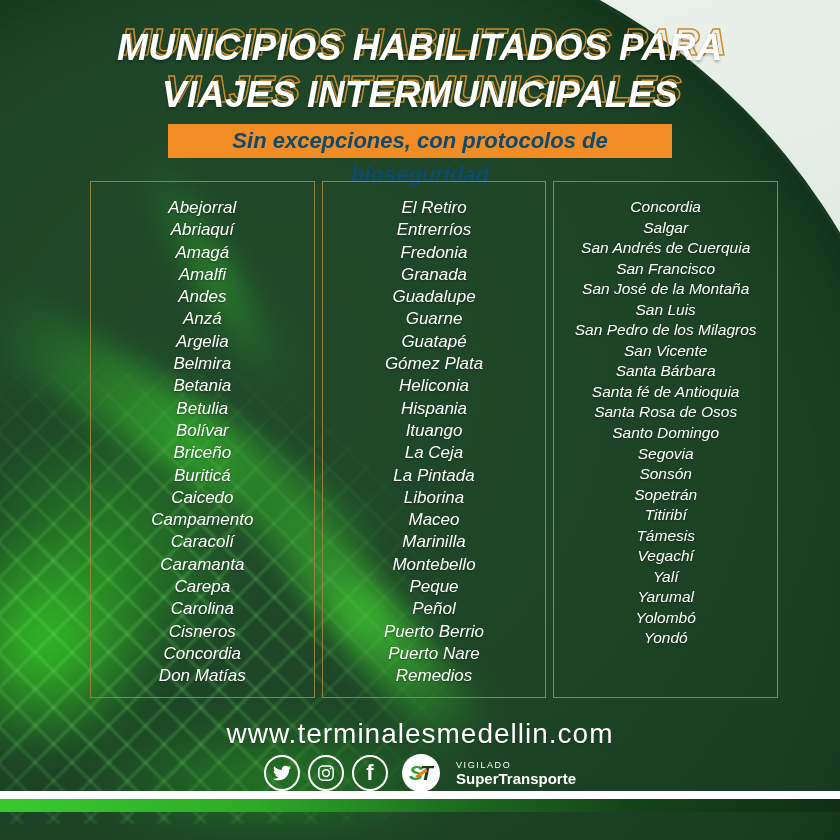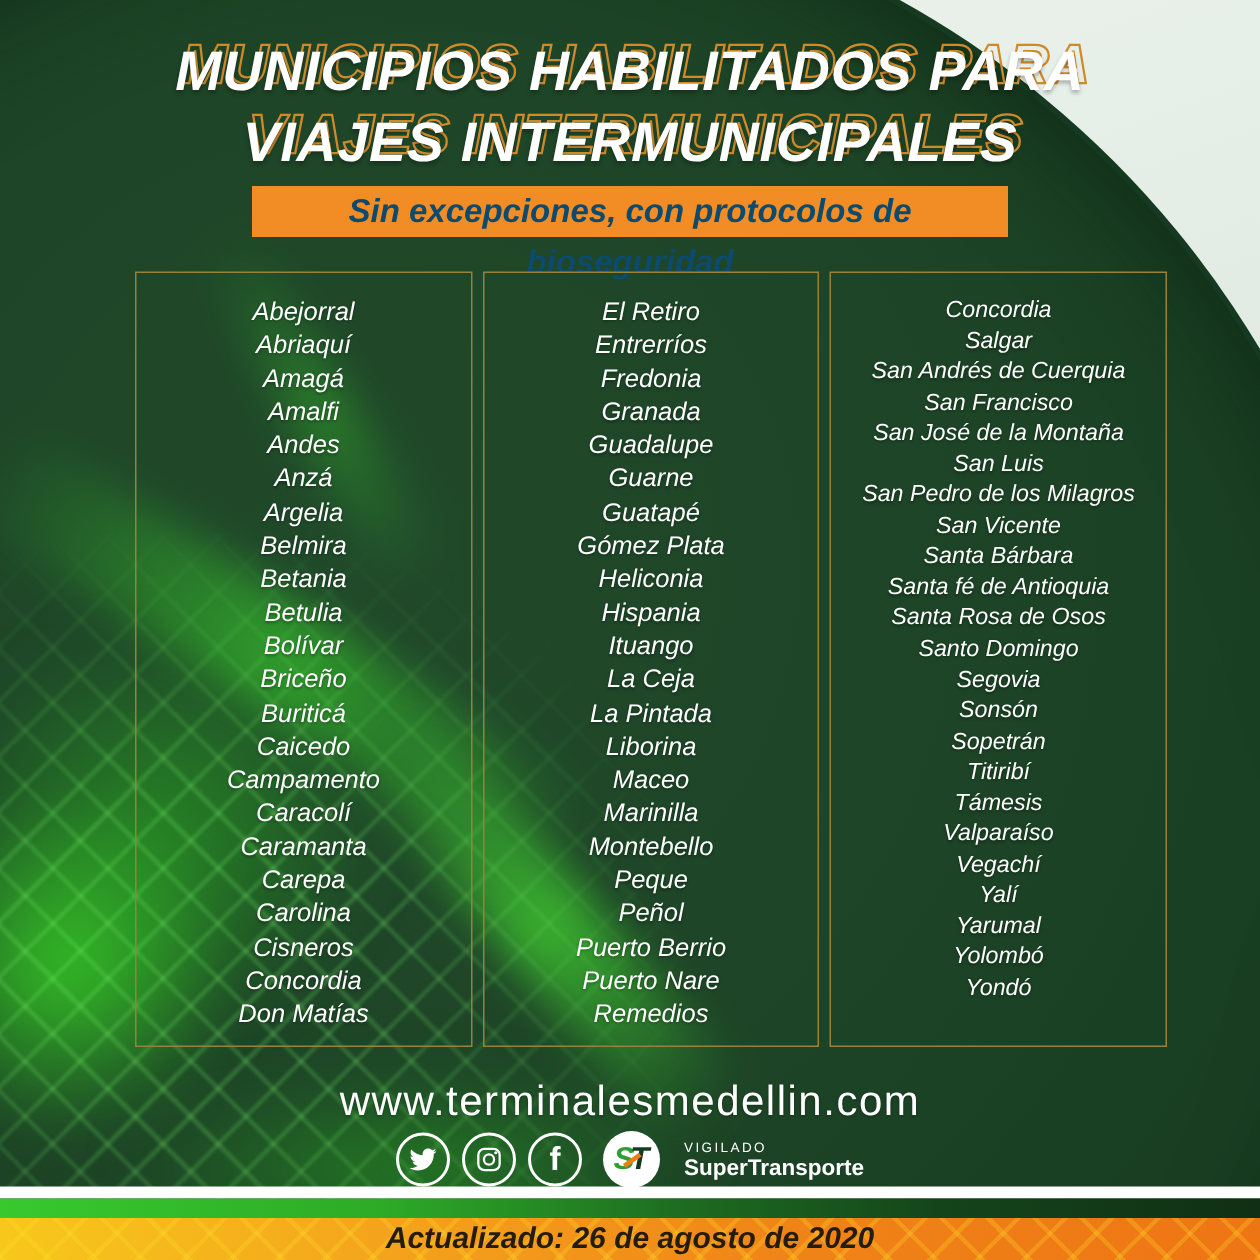--- a/index.html
+++ b/index.html
@@ -192,7 +192,6 @@
           <div class="muni">Sopetrán</div>
           <div class="muni">Titiribí</div>
           <div class="muni">Támesis</div>
-          <div class="muni">Valparaíso</div>
           <div class="muni">Vegachí</div>
           <div class="muni">Yalí</div>
           <div class="muni">Yarumal</div>

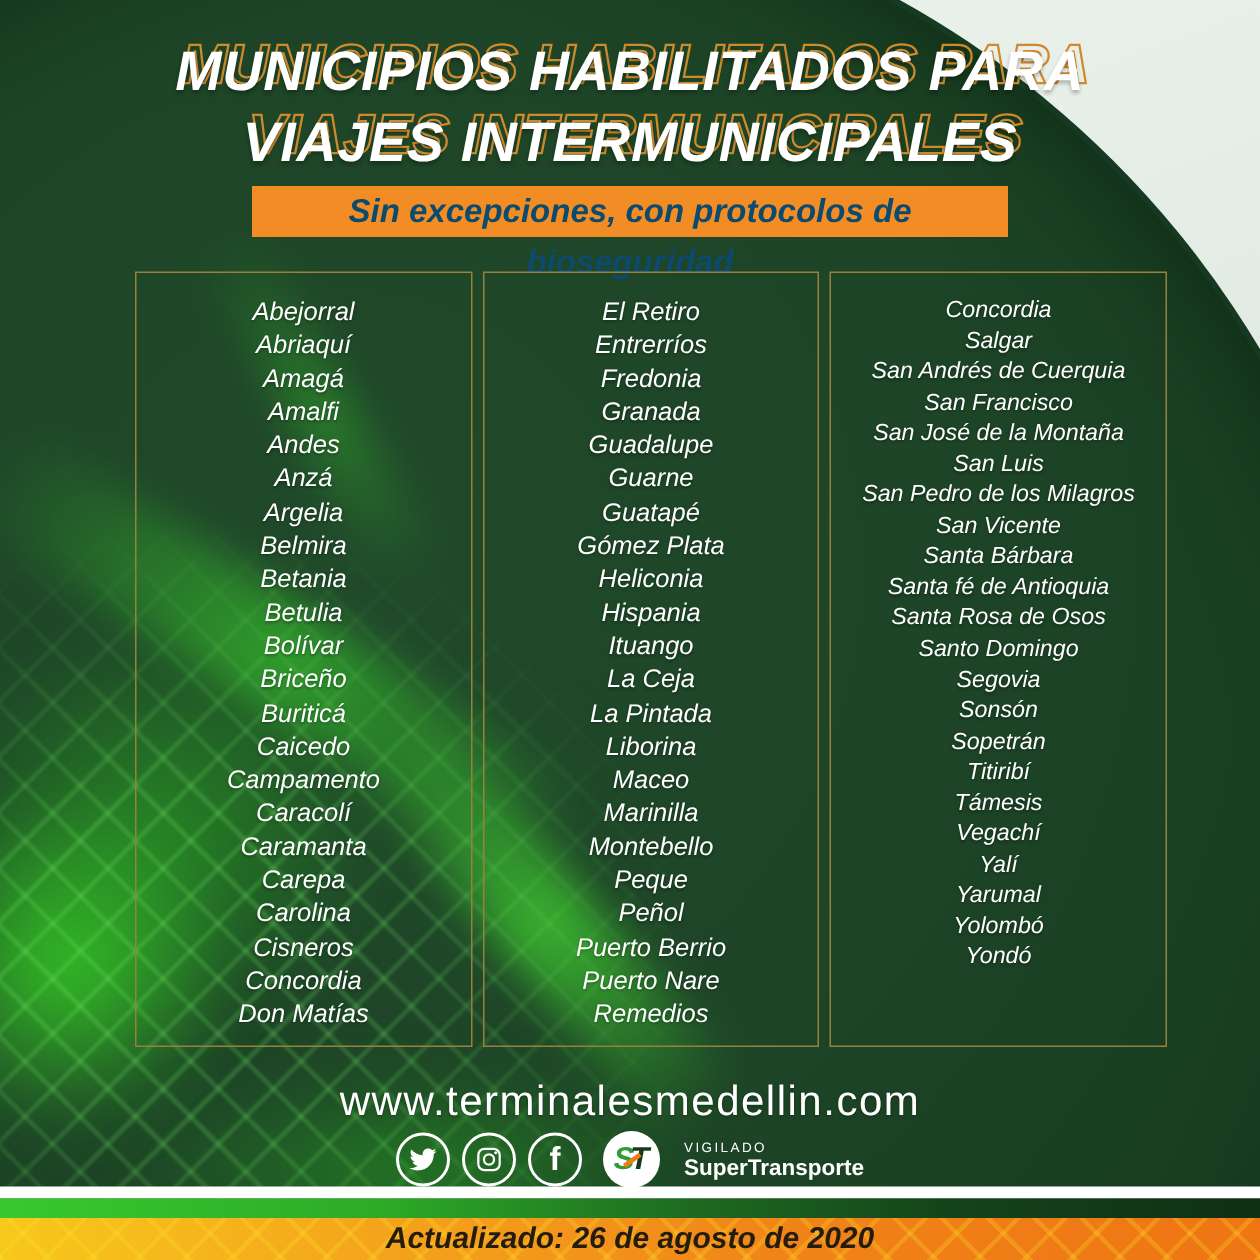--- a/index.html
+++ b/index.html
@@ -233,9 +233,6 @@
 
   <div class="stripe-white"></div>
   <div class="stripe-green"></div>
-  <div class="bottom-bar">
-    <div class="label">Actualizado: 26 de agosto de 2020</div>
-  </div>
 
 </div>
 

